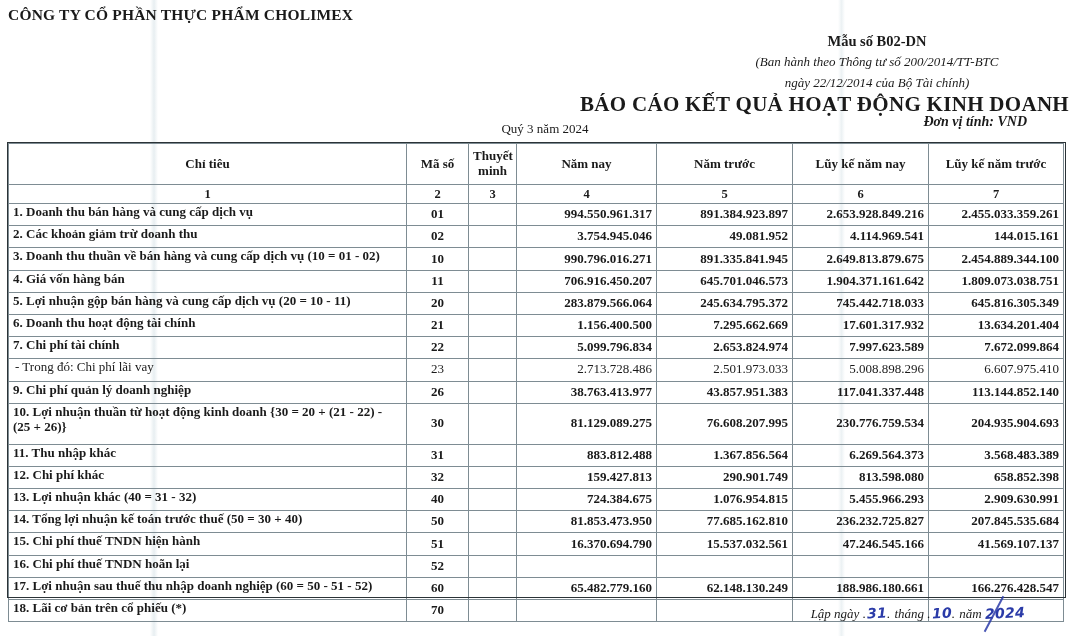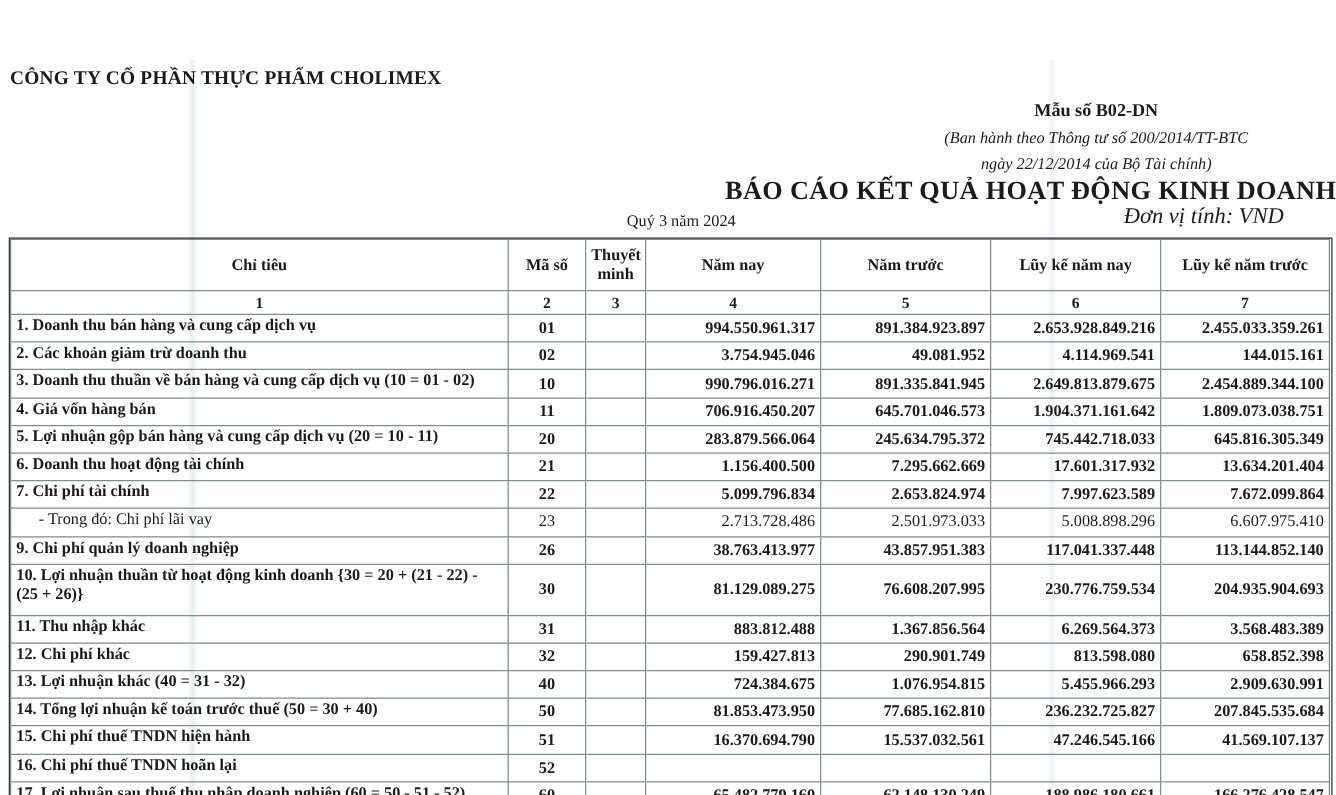--- a/index.html
+++ b/index.html
@@ -11,7 +11,7 @@
     position:relative;
     overflow:hidden;
   }
-  .page{position:absolute;inset:0;margin-top:48px;}
+  .page{position:absolute;inset:0;}
 
   
   .scan-band{

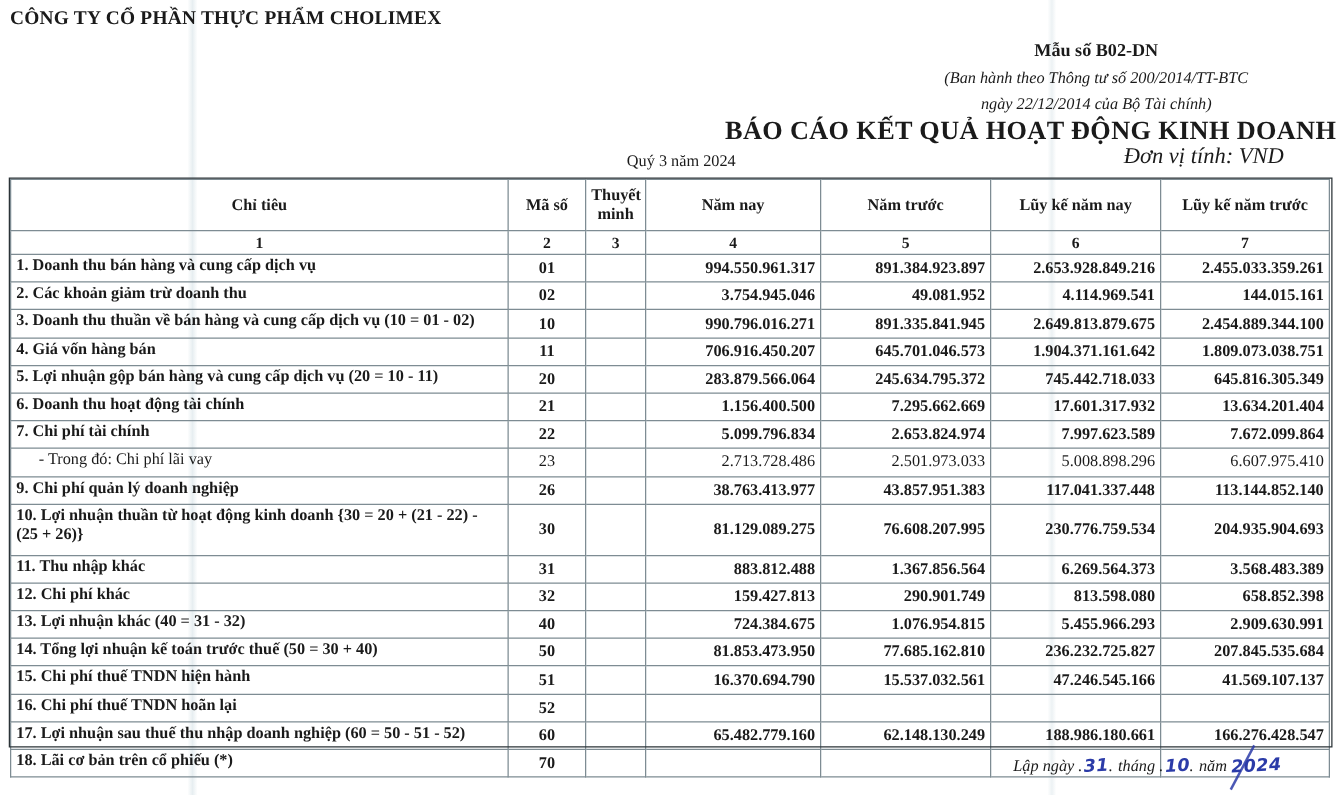--- a/index.html
+++ b/index.html
@@ -43,7 +43,7 @@
     position:absolute;left:0;right:0;top:121px;text-align:center;font-size:13px;padding-left:21px;
   }
   .unit{
-    position:absolute;right:42px;top:114px;font-style:italic;font-size:18px;
+    position:absolute;right:42px;top:114px;font-style:italic;font-size:14px;font-weight:bold;
   }
 
   table.rep{

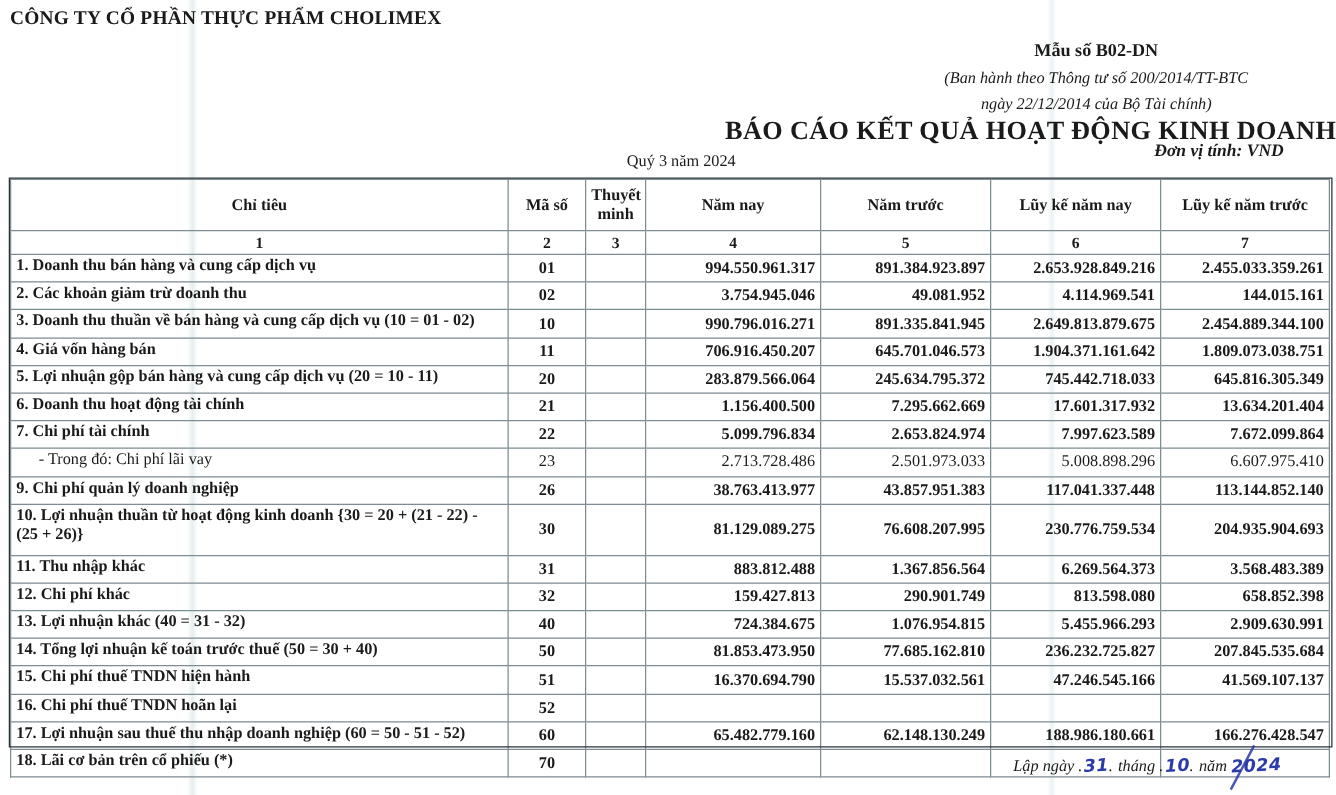--- a/index.html
+++ b/index.html
@@ -65,7 +65,7 @@
   }
   .rownum td{text-align:center;font-weight:bold;height:16px;font-size:12.5px;}
   td.lbl{text-align:left;font-weight:bold;padding-left:5px;}
-  td.lbl.sub{font-weight:normal;padding-left:22px;}
+  td.lbl.sub{font-weight:normal;padding-left:6px;}
   td.code{text-align:center;font-weight:bold;}
   td.code.sub{font-weight:normal;}
   td.num{text-align:right;font-weight:bold;padding-right:5px;white-space:nowrap;}

